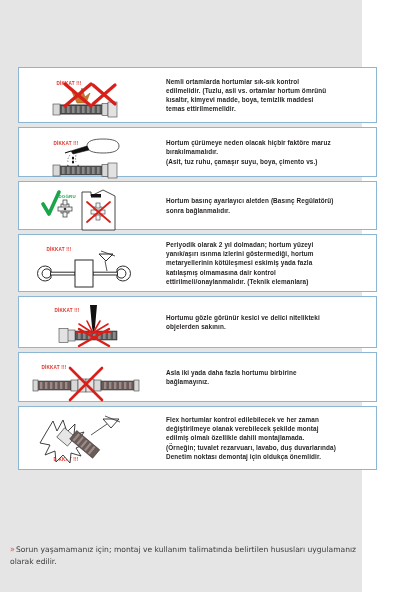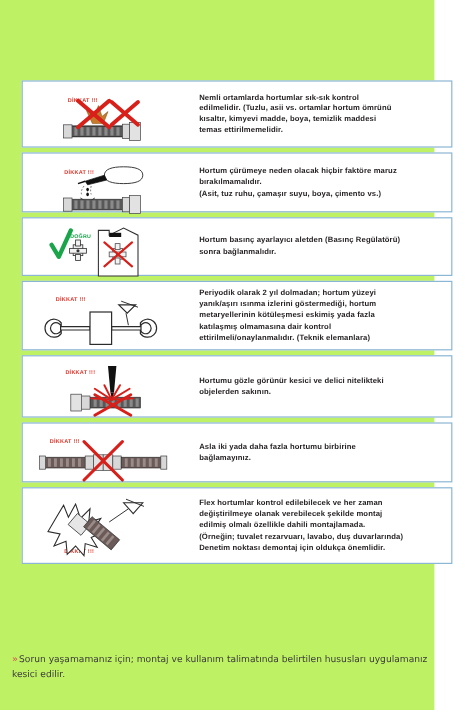--- a/index.html
+++ b/index.html
@@ -19,7 +19,7 @@
     left: 0; top: 0;
     width: 362px;
     height: 592px;
-    background: #bef264;
+    background: #e5e5e5;
   }
   .rows {
     position: absolute;

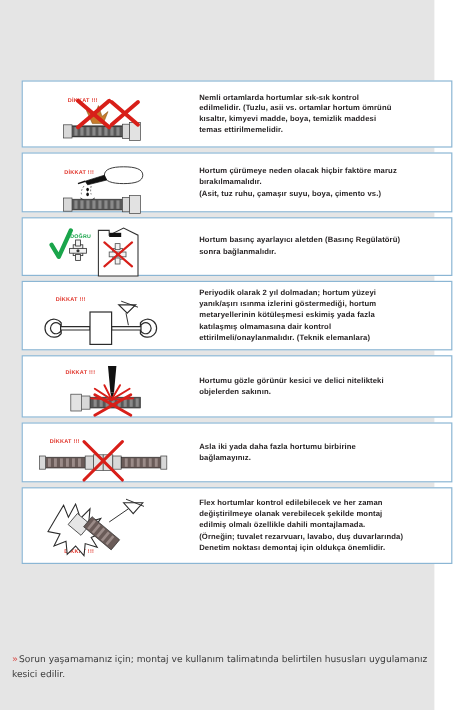--- a/index.html
+++ b/index.html
@@ -369,7 +369,7 @@
 
   <div class="footer">
     <span class="bullet">»</span><span>Sorun yaşamamanız için; montaj ve kullanım talimatında belirtilen hususları uygulamanız</span><br>
-    <span>kesici edilir.</span>
+    <span>olarak edilir.</span>
   </div>
 
 </div>

